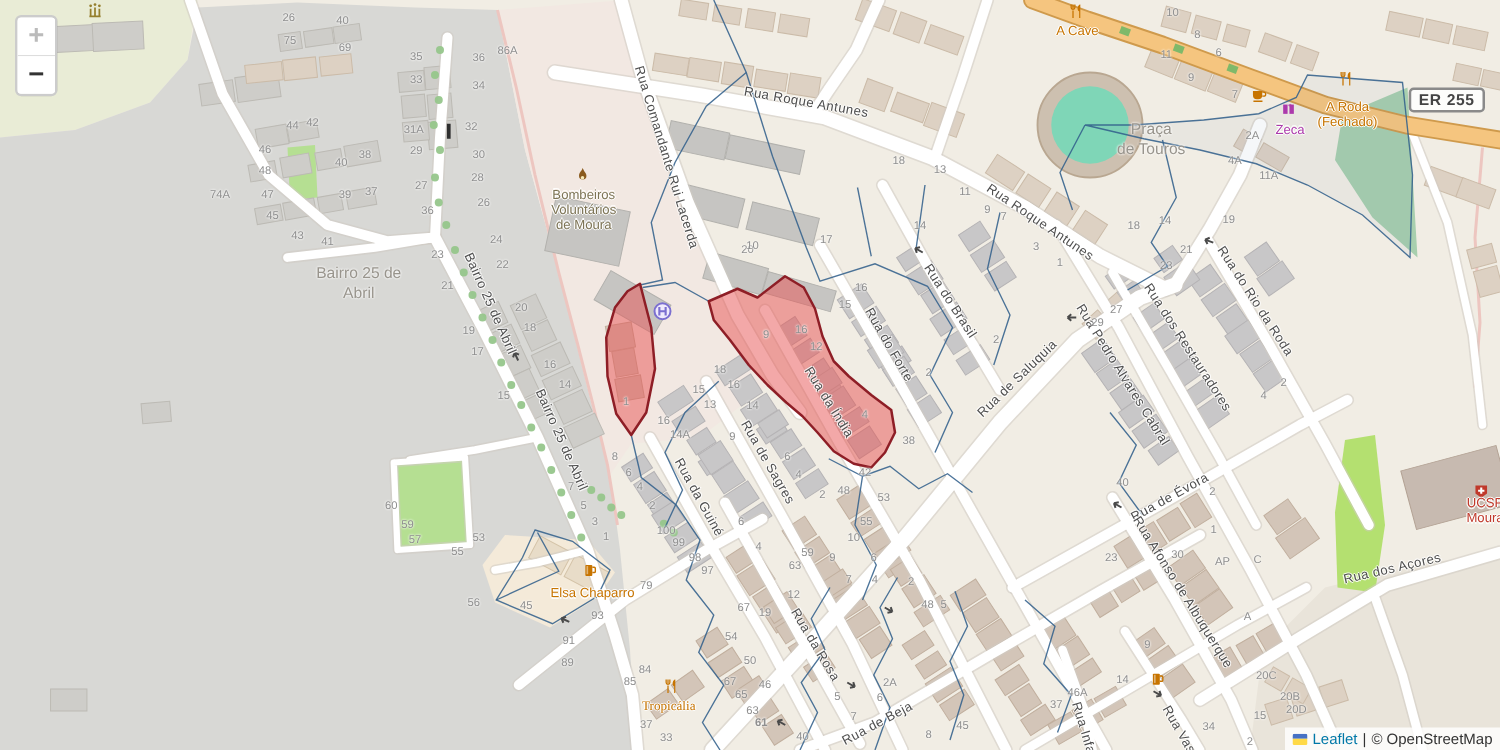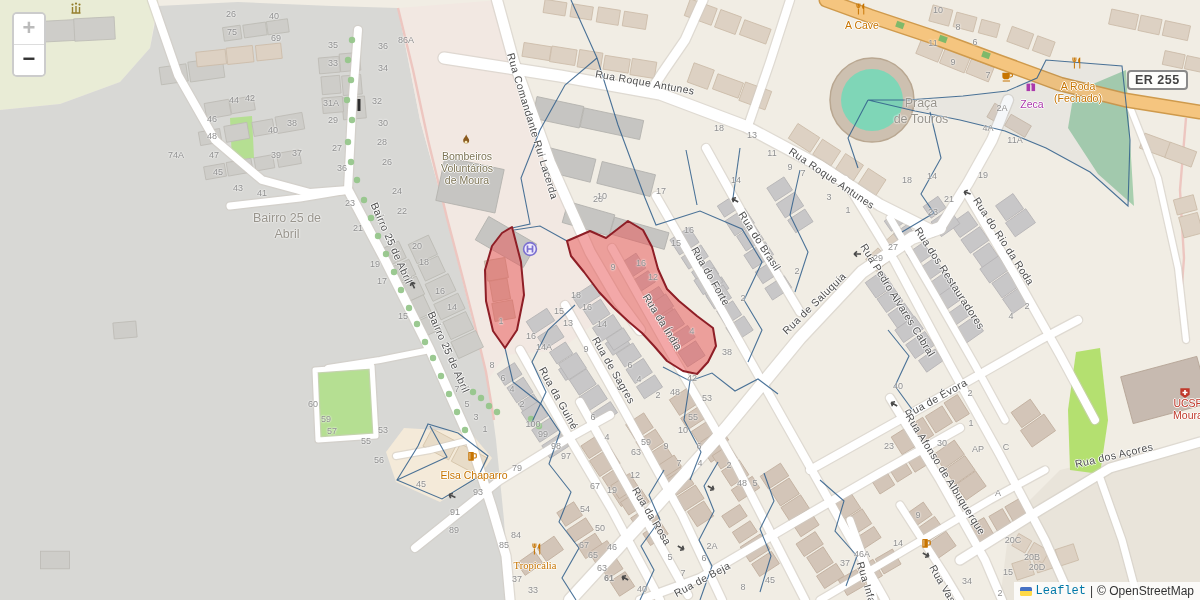--- a/index.html
+++ b/index.html
@@ -555,7 +555,7 @@
       <div class="maplbl house-number" style="left: 332px; top: 431px; transform: translate(-50%, -50%); color: rgb(143, 143, 143);">57</div>
       <div class="maplbl house-number" style="left: 383px; top: 430px; transform: translate(-50%, -50%); color: rgb(143, 143, 143);">53</div>
       <div class="maplbl house-number" style="left: 366px; top: 441px; transform: translate(-50%, -50%); color: rgb(143, 143, 143);">55</div>
-      <div class="maplbl house-number" style="left: 379px; top: 460px; transform: translate(-50%, -50%); color: rgb(143, 143, 143);">56</div>
+      <div class="maplbl house-number" style="left: 379px; top: 482px; transform: translate(-50%, -50%); color: rgb(143, 143, 143);">56</div>
       <div class="maplbl house-number" style="left: 421px; top: 484px; transform: translate(-50%, -50%); color: rgb(143, 143, 143);">45</div>
       <div class="maplbl house-number" style="left: 457px; top: 389px; transform: translate(-50%, -50%); color: rgb(143, 143, 143);">7</div>
       <div class="maplbl house-number" style="left: 467px; top: 404px; transform: translate(-50%, -50%); color: rgb(143, 143, 143);">5</div>

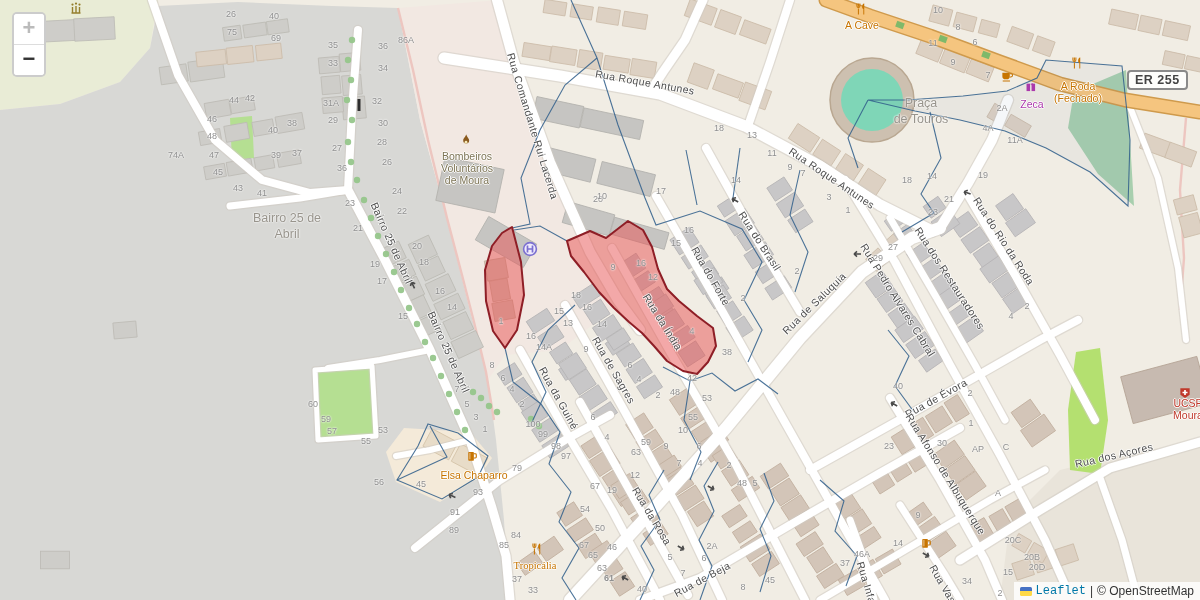--- a/index.html
+++ b/index.html
@@ -30,7 +30,7 @@
   #attribution{position:absolute;right:0;bottom:0;z-index:10;background:rgba(255,255,255,.8);
     height:18px;display:flex;align-items:center;gap:4px;padding:0 6px;font-size:12px;color:#333;}
   #attribution a{text-decoration:none;cursor:pointer;}
-  .leaflet-link{color:#0078A8;font-family:Liberation Mono, monospace;}
+  .leaflet-link{color:#0078A8;}
   .osm-link{color:#333;}
   .flag{display:inline-block;width:12px;height:9px;border-radius:1.5px;overflow:hidden;}
   .flag .ft,.flag .fb{display:block;width:12px;height:4.5px;}

